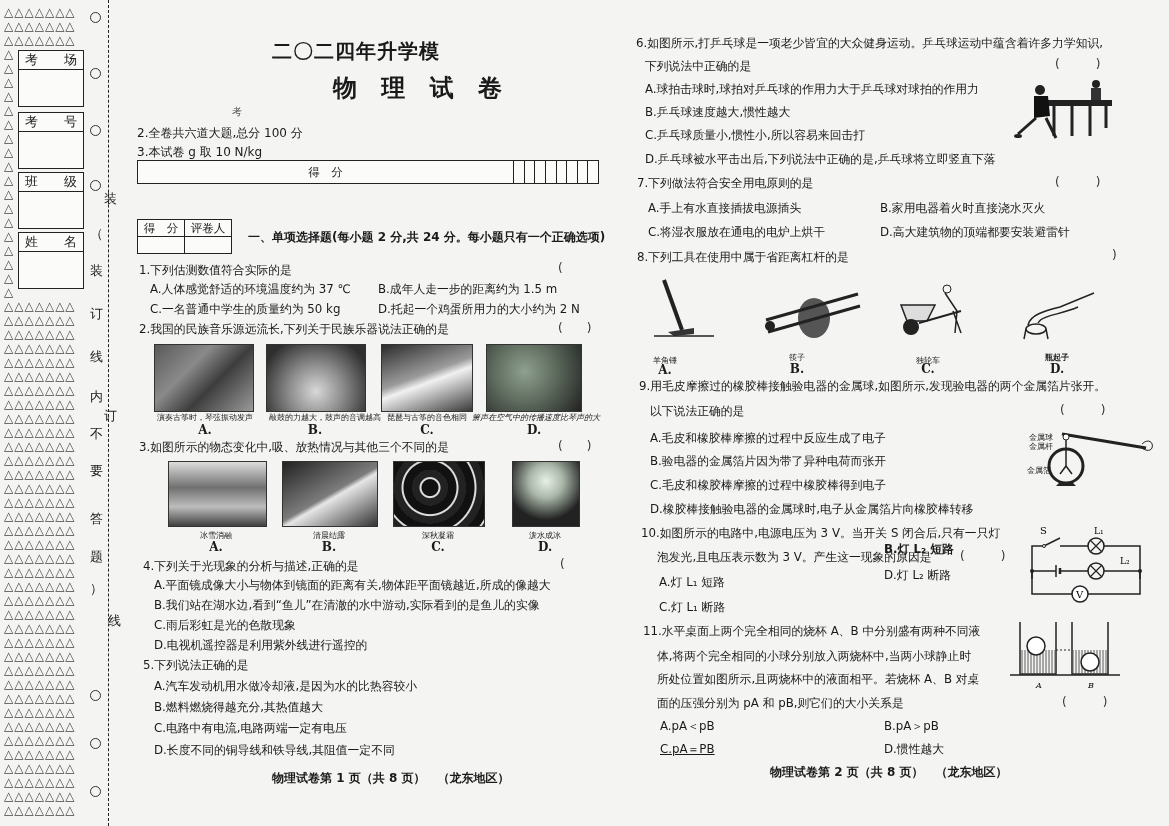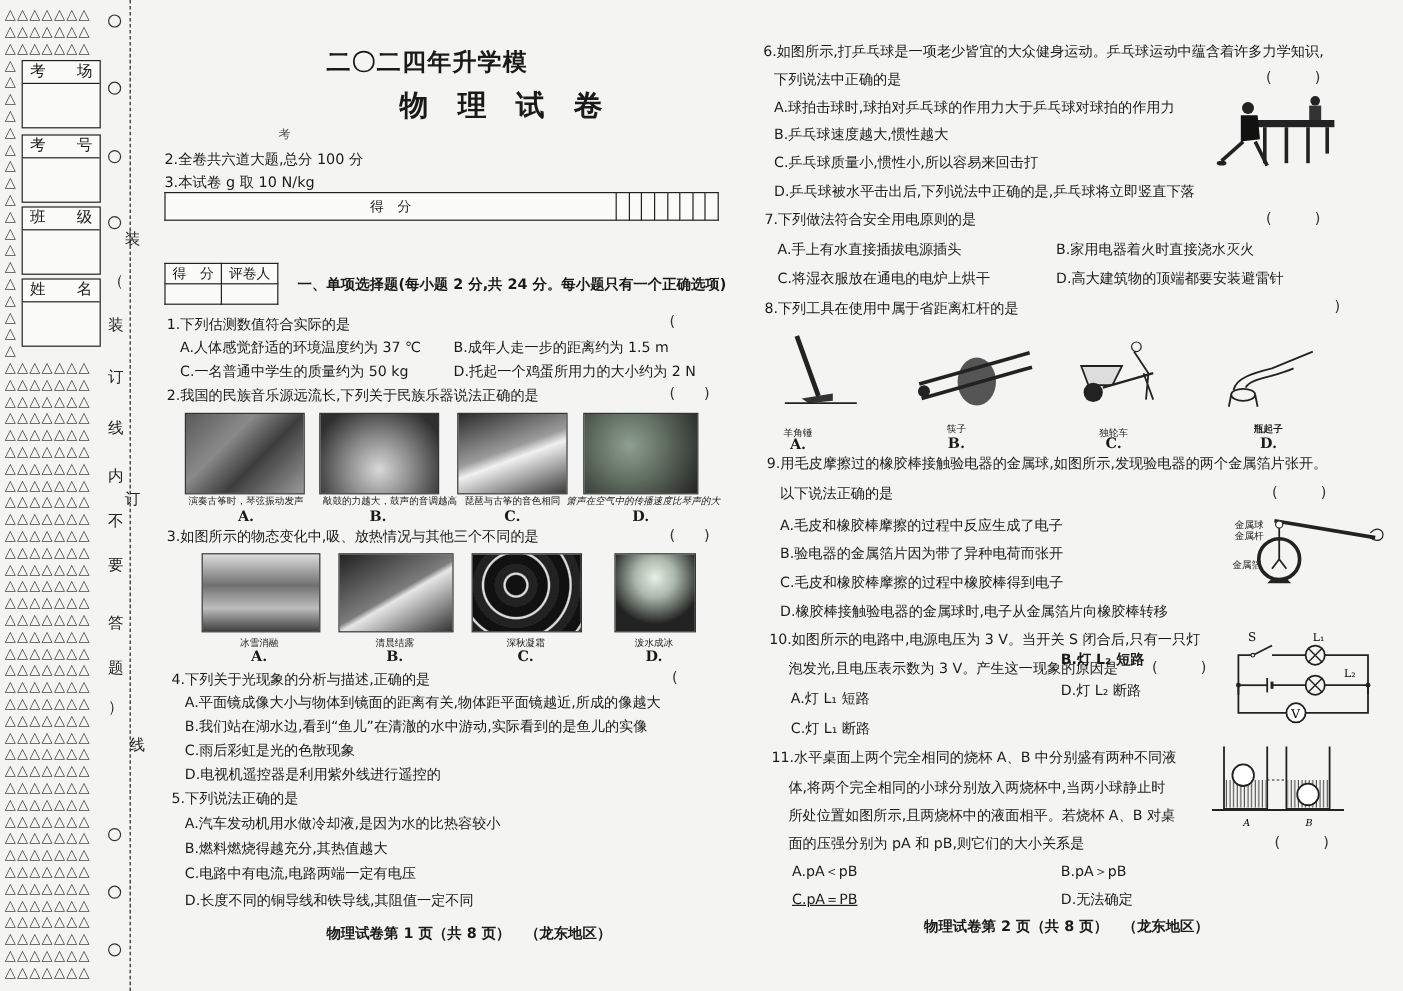--- a/index.html
+++ b/index.html
@@ -405,7 +405,7 @@
   <div class="q" style="left:660px;top:719px;">A.pA＜pB</div>
   <div class="q" style="left:884px;top:719px;">B.pA＞pB</div>
   <div class="q" style="left:660px;top:742px;text-decoration:underline;">C.pA＝PB</div>
-  <div class="q" style="left:884px;top:742px;">D.无法确定</div>
+  <div class="q" style="left:884px;top:742px;">D.惯性越大</div>
   <svg style="left:1000px;top:618px;" width="130" height="70">
 
     <path d="M20 4 L20 56 L56 56 L56 4" fill="none" stroke="#222" stroke-width="1.5"></path>

